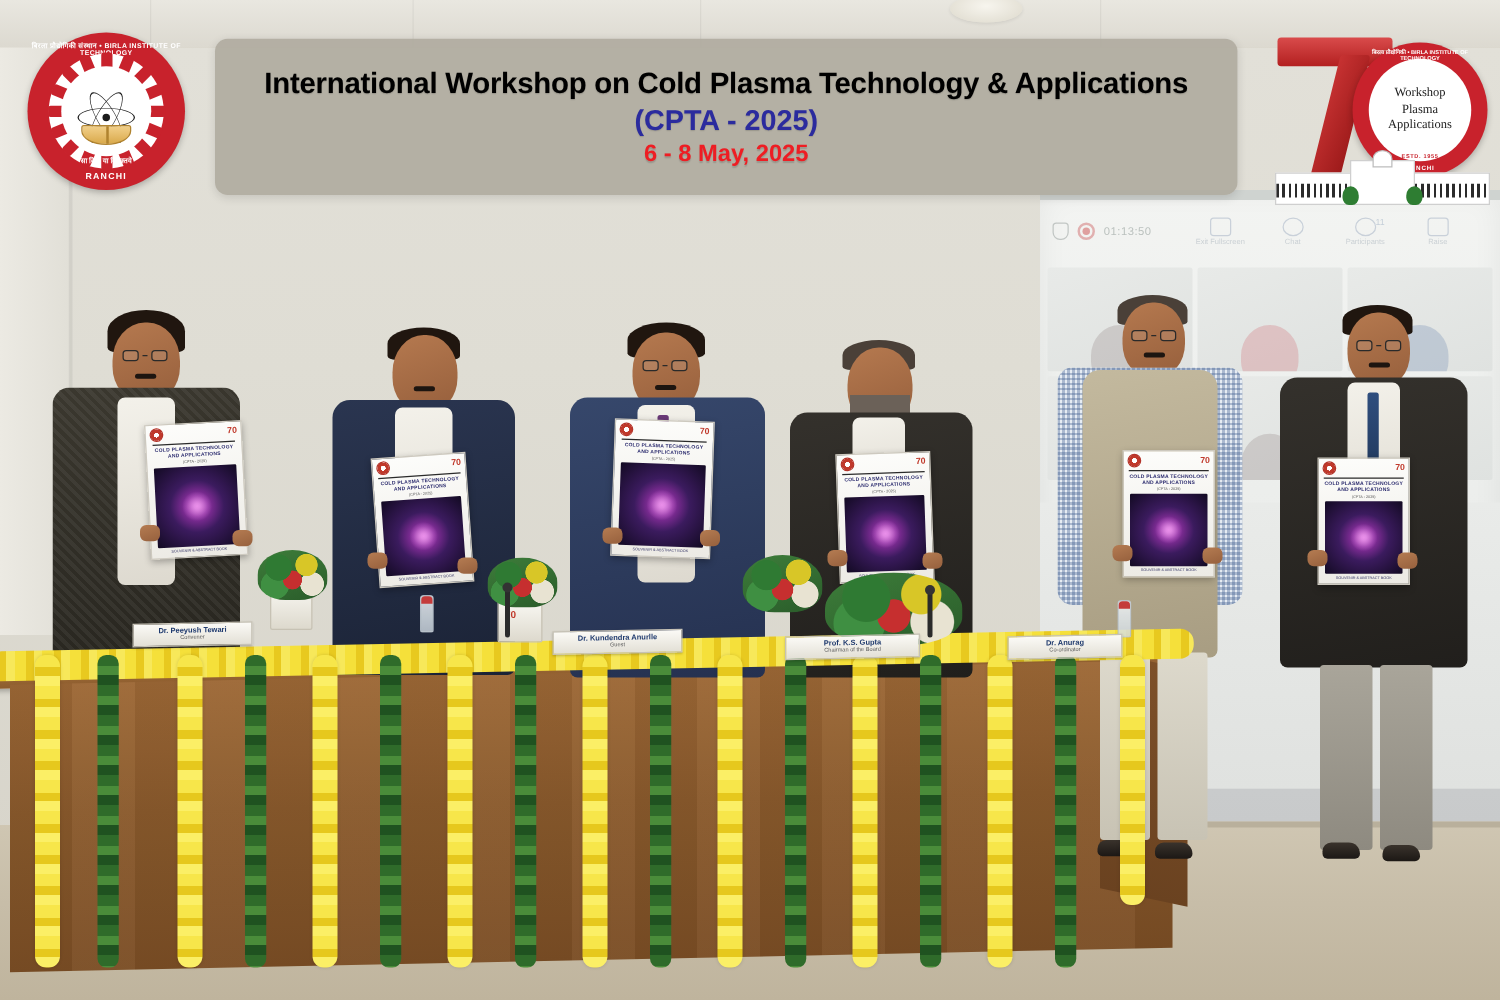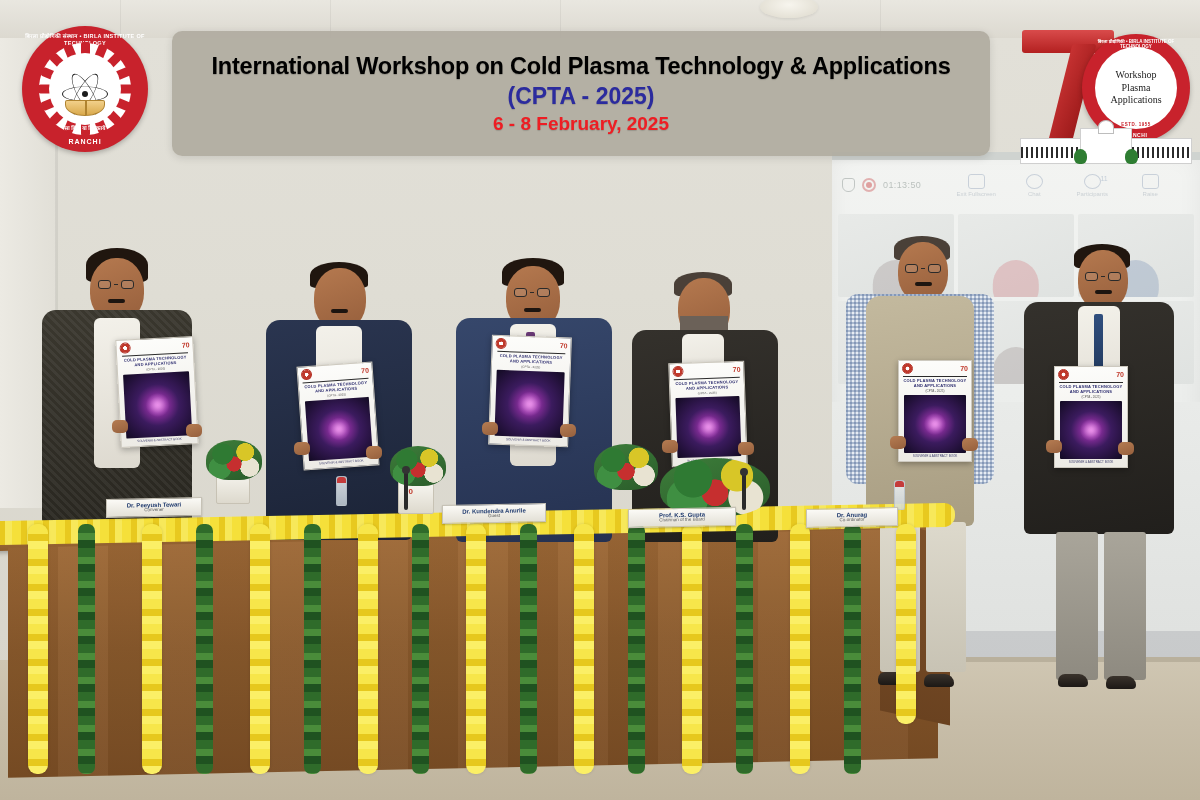--- a/index.html
+++ b/index.html
@@ -541,7 +541,7 @@
   <div class="banner">
     <div class="banner-l1">International Workshop on Cold Plasma Technology &amp; Applications</div>
     <div class="banner-l2">(CPTA - 2025)</div>
-    <div class="banner-l3">6 - 8 February, 2025</div>
+    <div class="banner-l3">6 - 8 May, 2025</div>
   </div>
 
   <div class="logo-bit">

